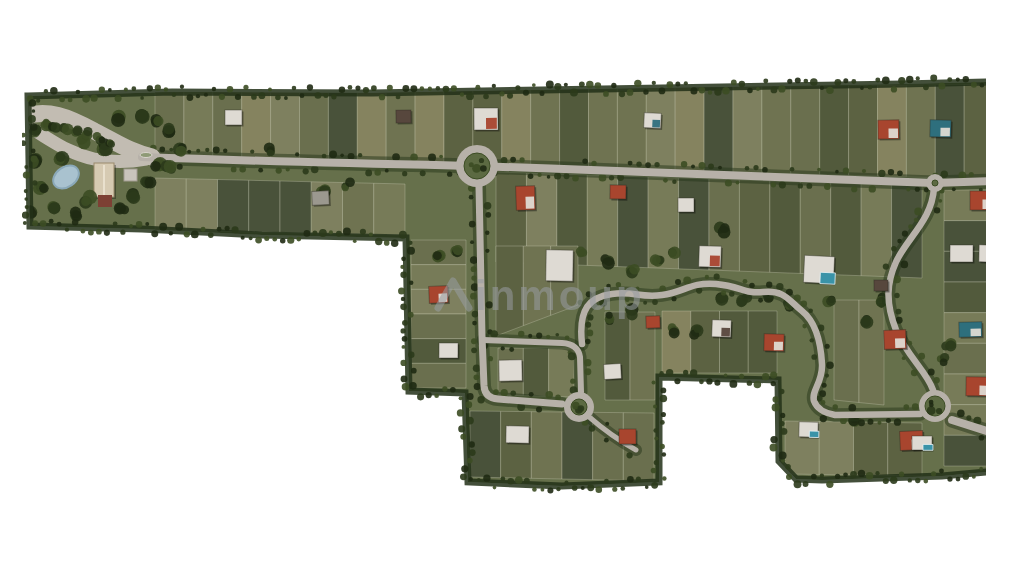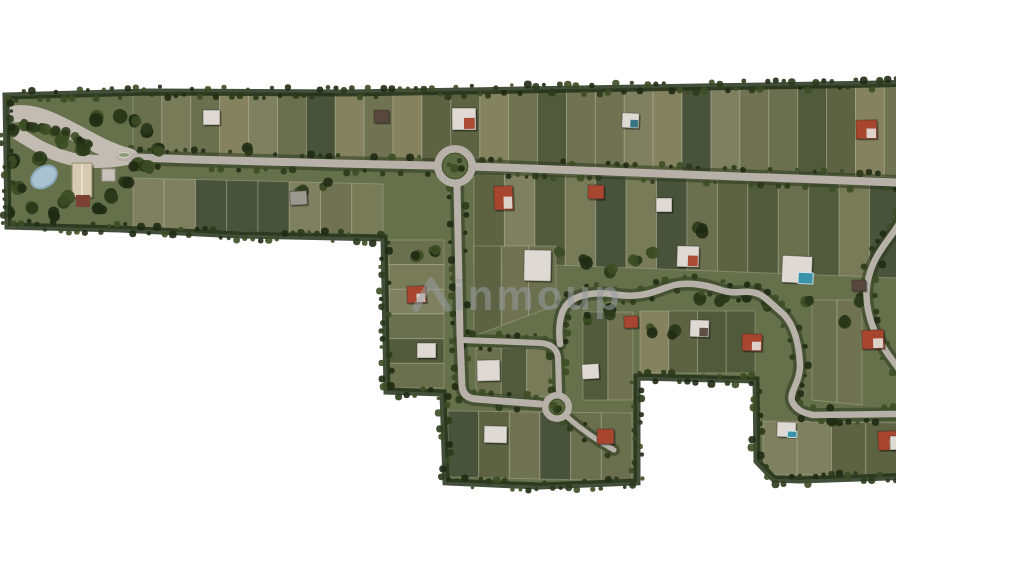--- a/index.html
+++ b/index.html
@@ -3,8 +3,8 @@
 <meta charset="utf-8">
 <style>
   html,body{margin:0;padding:0;background:#ffffff;}
-  .stage{position:relative;width:896px;height:576px;background:#ffffff;overflow:hidden;
-         font-family:"Liberation Sans", sans-serif;}
+  .stage{position:relative;width:964px;height:576px;background:#ffffff;overflow:hidden;
+         font-family:"Liberation Sans", sans-serif;margin-left:22px;}
   svg{display:block;}
   .wm-text{font-family:"Liberation Sans", sans-serif;font-weight:bold;letter-spacing:3px;}
 </style>

